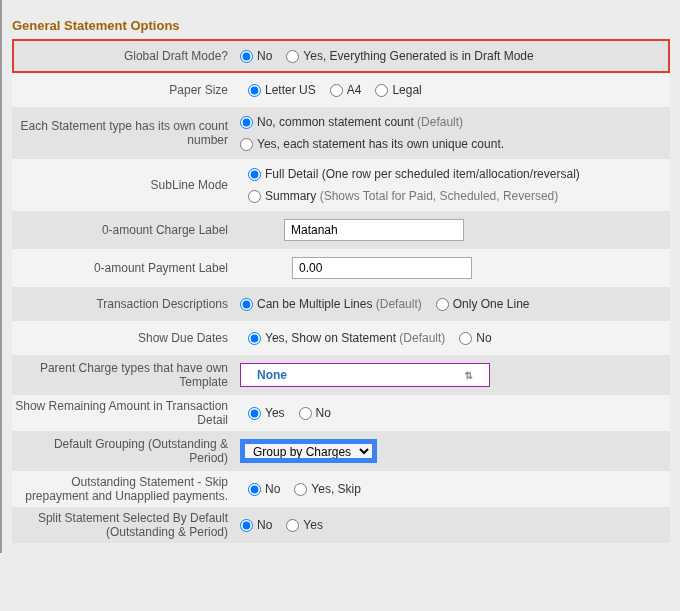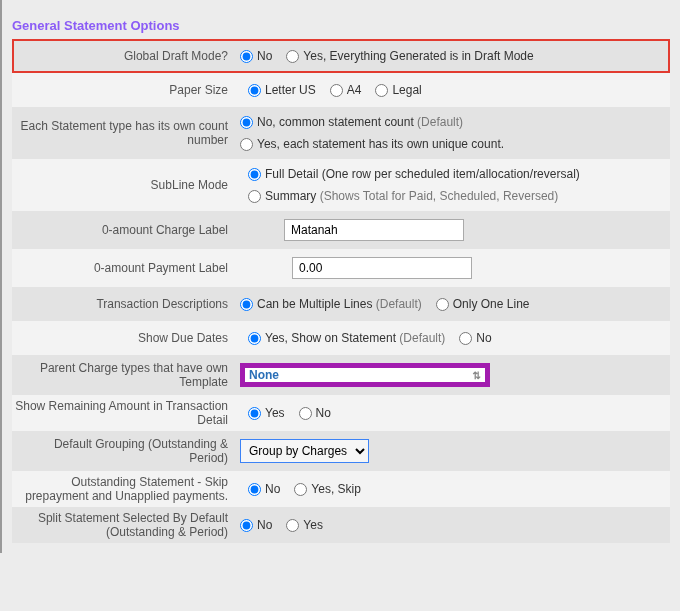--- a/index.html
+++ b/index.html
@@ -19,7 +19,7 @@
   .section-title {
     font-weight: bold;
     font-size: 13px;
-    color: #8b5cf6;
+    color: #a16207;
     margin: 12px 0 6px 0;
   }
   .row {

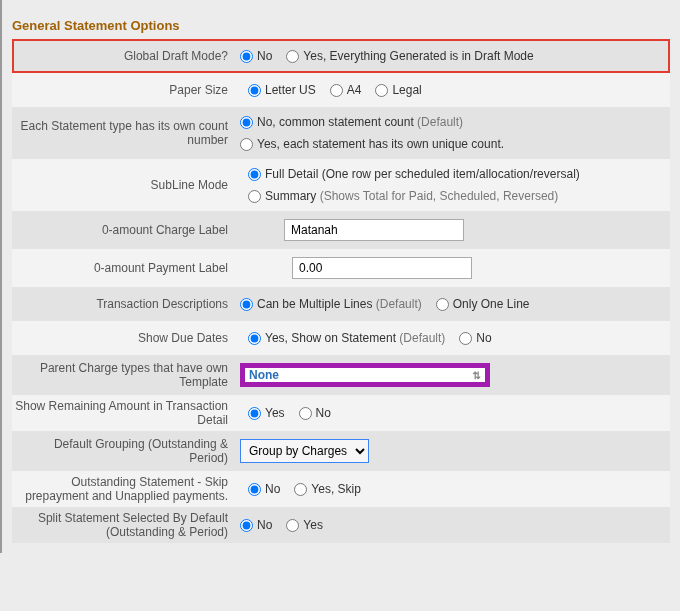--- a/index.html
+++ b/index.html
@@ -71,9 +71,9 @@
     align-items: center;
     justify-content: space-between;
     height: 24px;
-    border: 5px solid #a21caf;
+    border: 1px solid #a21caf;
     background: #fff;
-    padding: 0 4px;
+    padding: 0 16px;
     width: 250px;
     color: #2a6fb7;
     font-weight: bold;

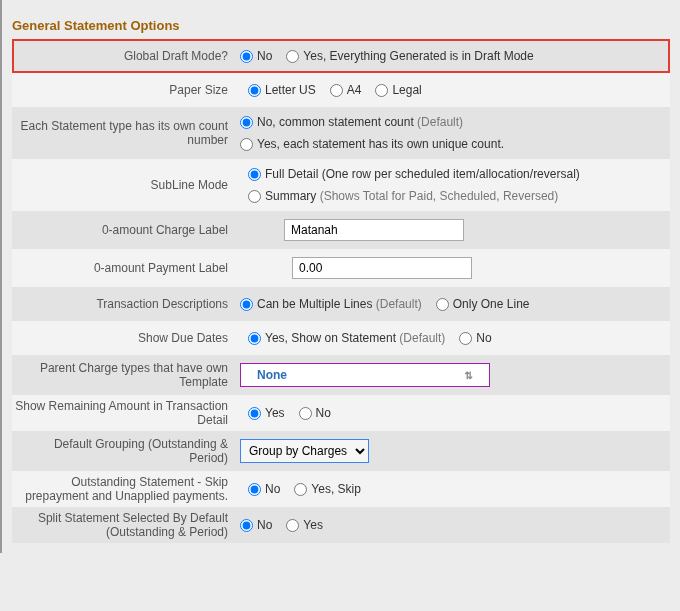--- a/index.html
+++ b/index.html
@@ -82,7 +82,7 @@
   .select-fake .caret { color: #888; font-size: 10px; }
   select {
     height: 24px;
-    border: 1px solid #3b82f6;
+    border: 5px solid #3b82f6;
     font-size: 12px;
     padding: 0 4px;
     background: #f6f6f6;

